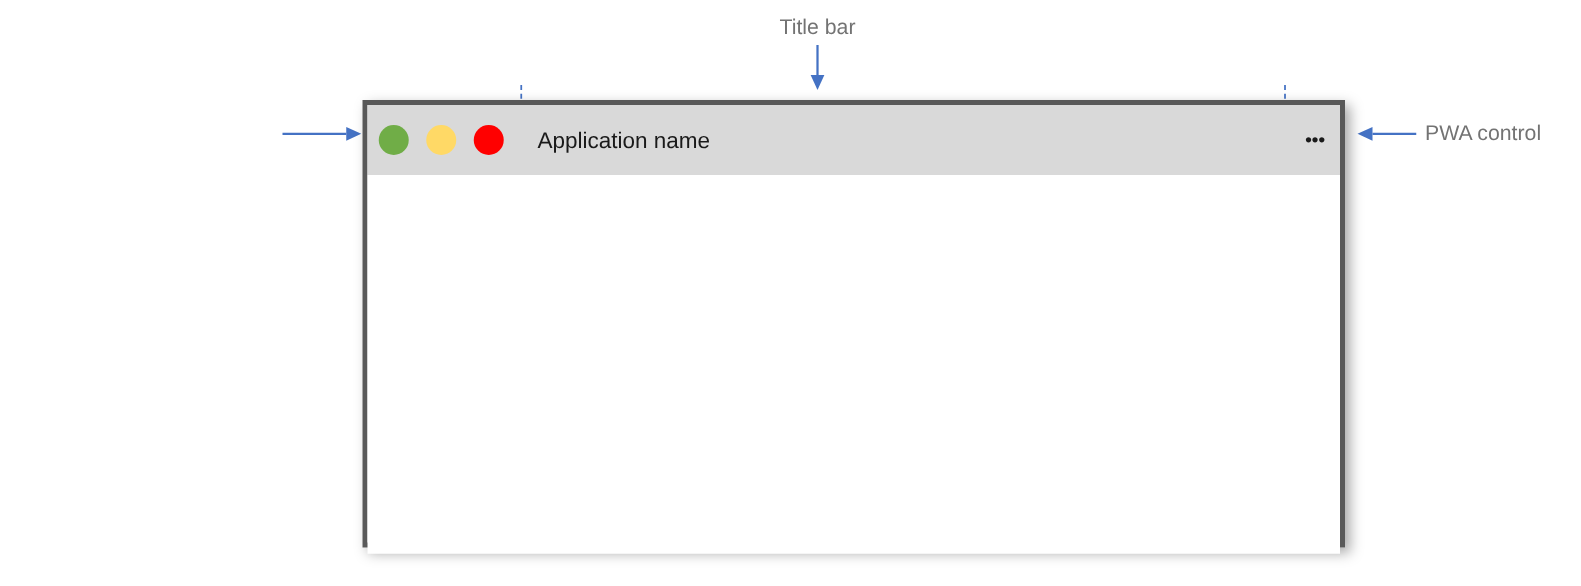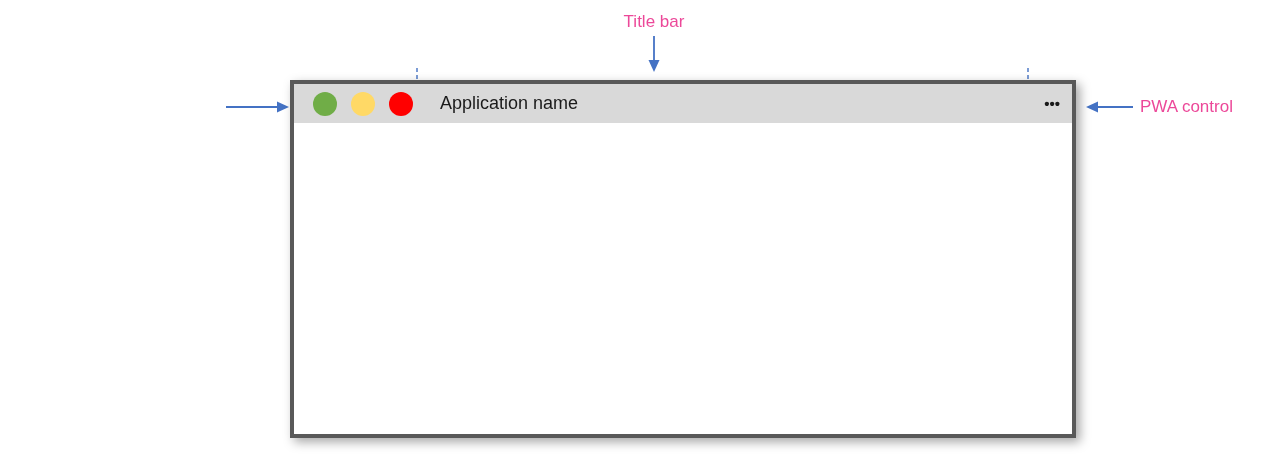--- a/index.html
+++ b/index.html
@@ -33,7 +33,7 @@
   }
   .label{
     position:absolute;
-    color:#ec4899;
+    color:#737373;
     font-size:17px;
     line-height:20px;
     white-space:nowrap;

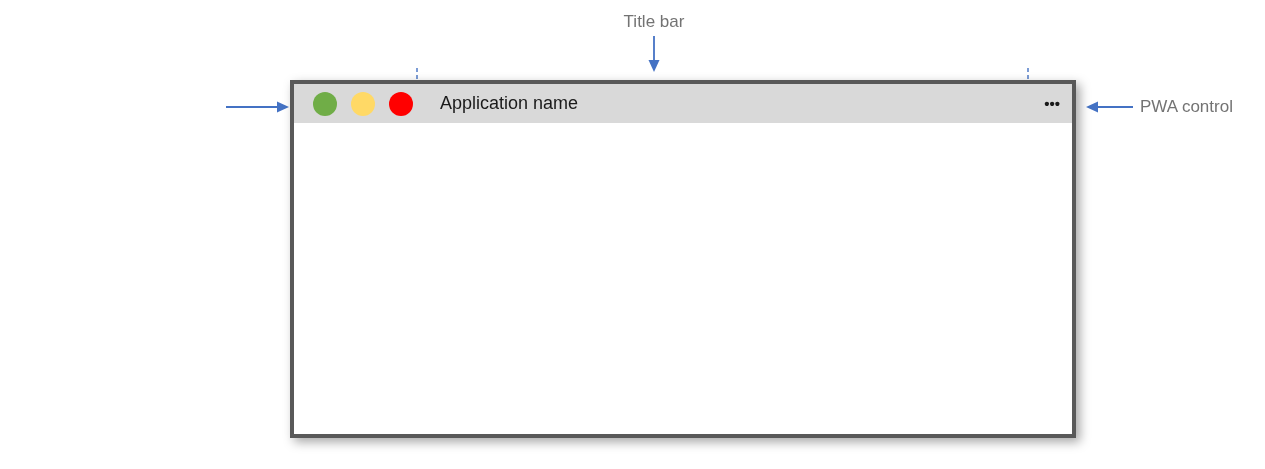--- a/index.html
+++ b/index.html
@@ -52,11 +52,11 @@
     box-shadow:4px 4px 10px rgba(0,0,0,0.35);
   }
   .titlebar{
-    height:39px;
+    height:56px;
     background:var(--titlebar-background);
     display:flex;
     align-items:center;
-    padding-left:19px;
+    padding-left:9px;
     box-sizing:border-box;
   }
   .circle{

